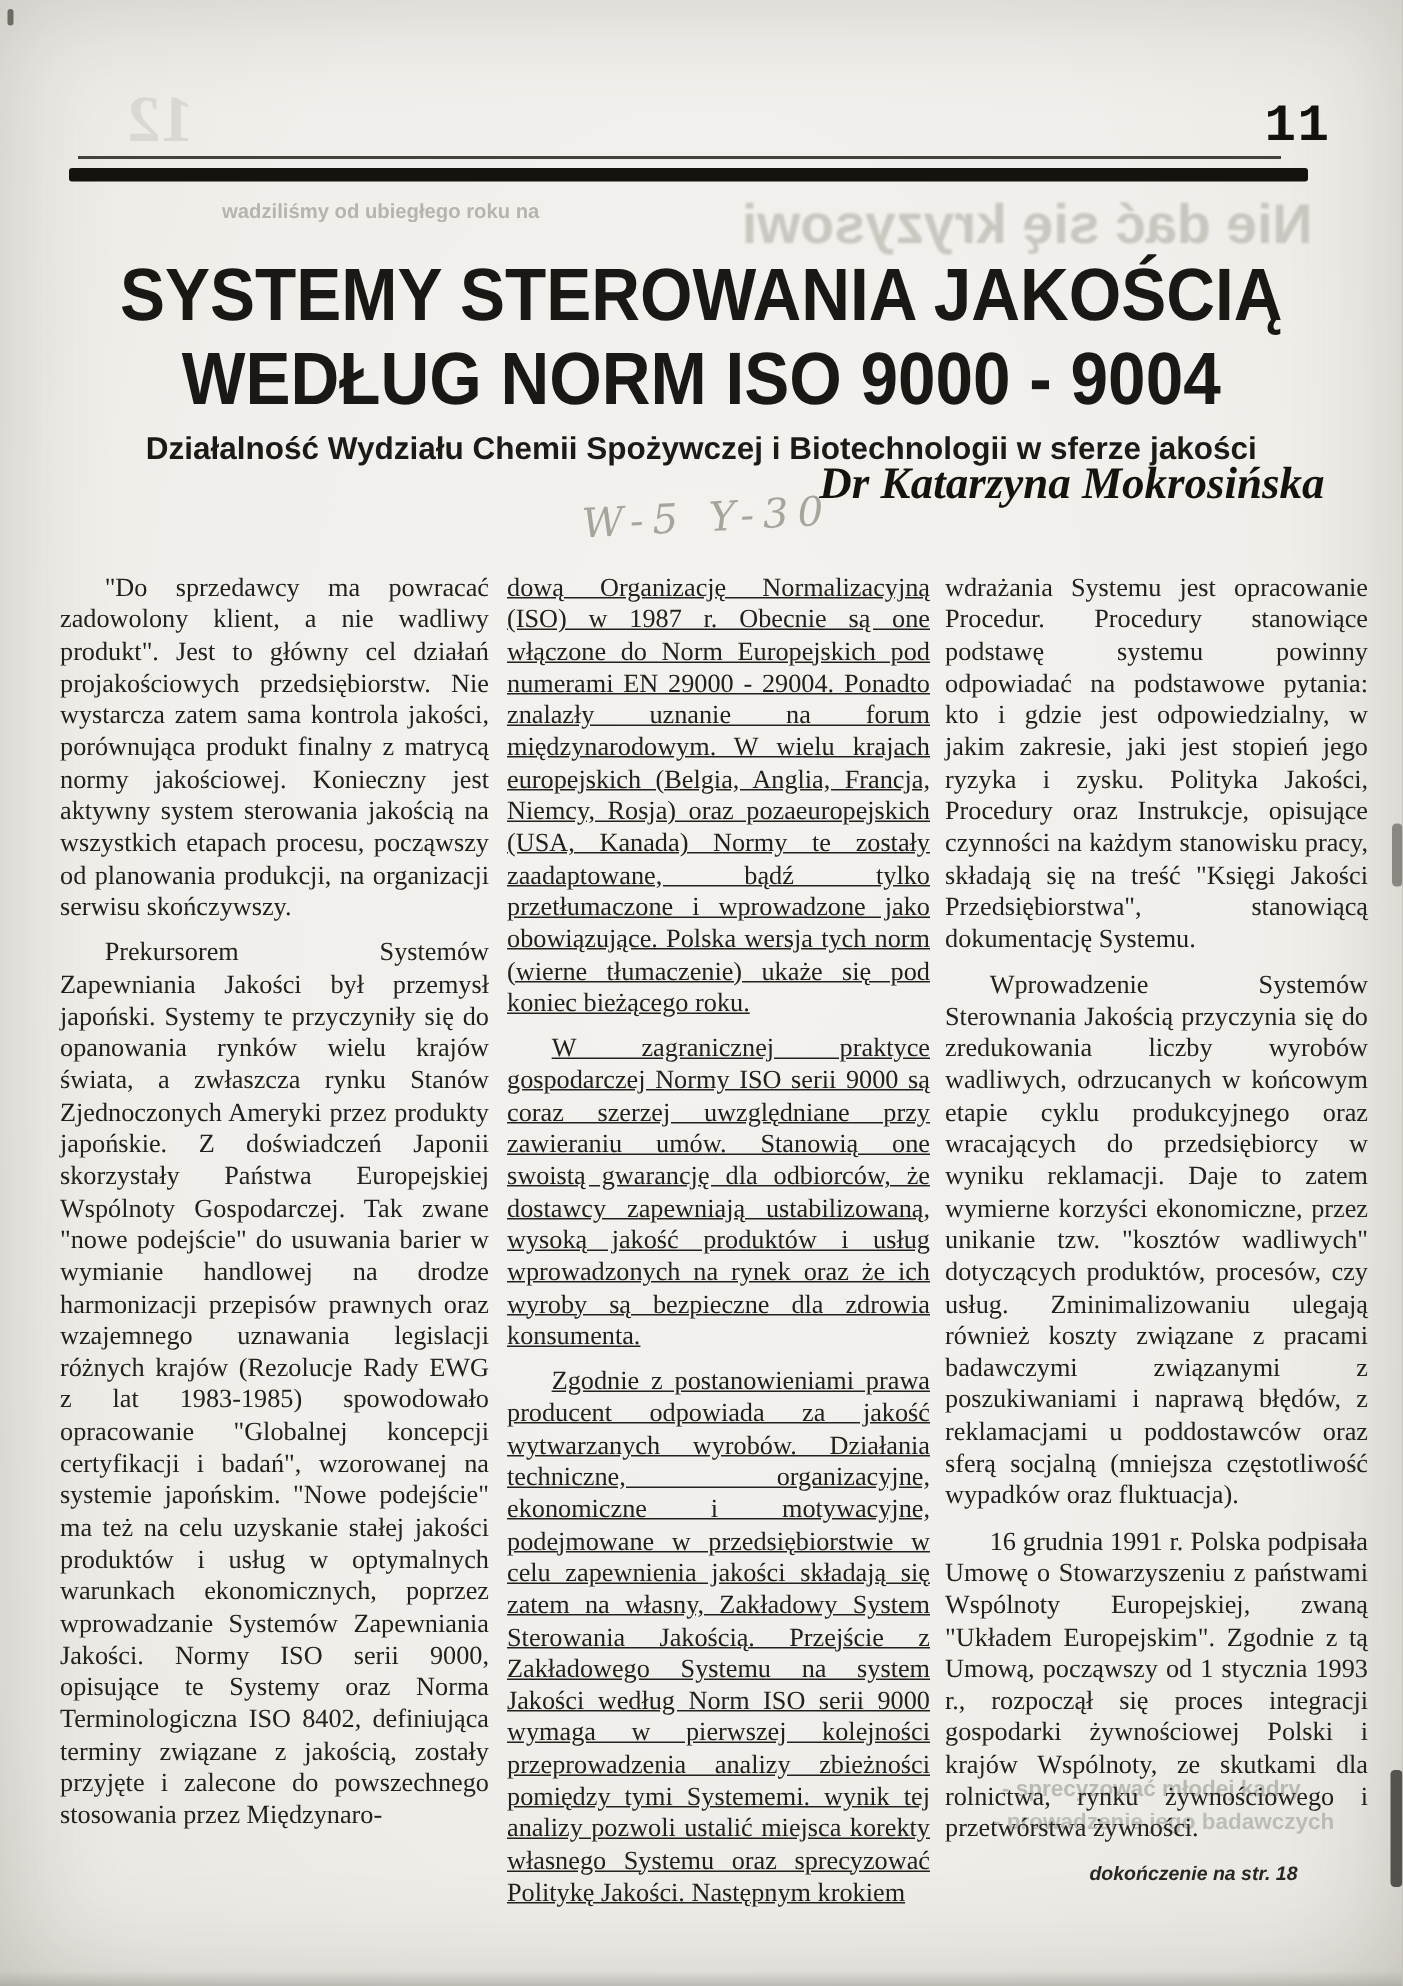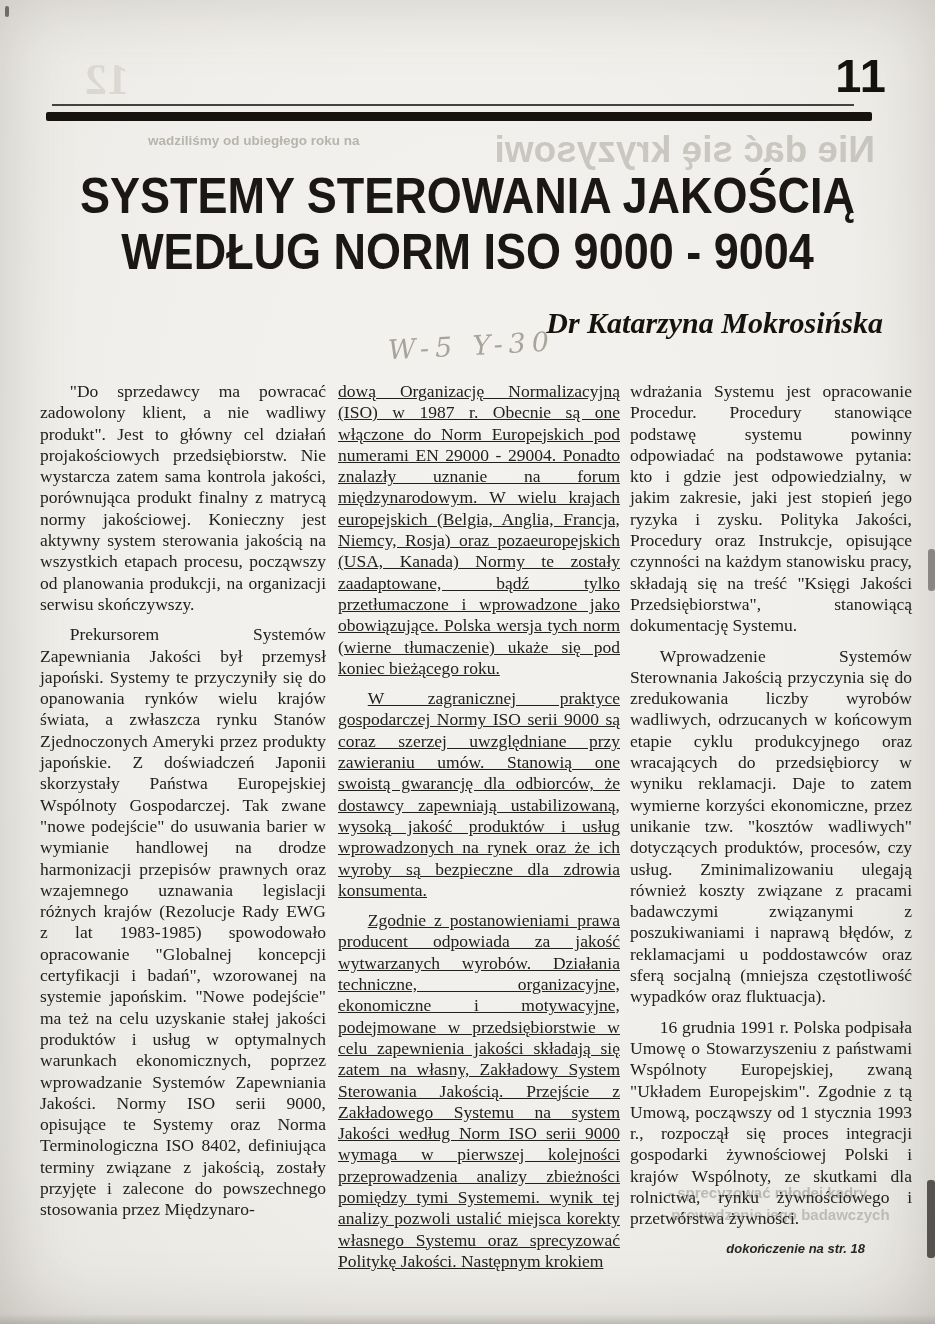--- a/index.html
+++ b/index.html
@@ -20,9 +20,9 @@
   }
   
   .page-number{
-    position:absolute;top:48px;right:48px;
-    font-family:Liberation Sans, sans-serif;font-weight:bold;
-    font-size:47px;letter-spacing:1px;color:#14120f;
+    position:absolute;top:64px;right:48px;
+    font-family:Liberation Mono, monospace;font-weight:bold;
+    font-size:35px;letter-spacing:1px;color:#14120f;
   }
   .rule-thin{position:absolute;top:104px;left:52px;width:802px;height:2px;background:#45423d;}
   .rule-thick{position:absolute;top:112px;left:46px;width:826px;height:9px;background:#16130f;border-radius:2px;}

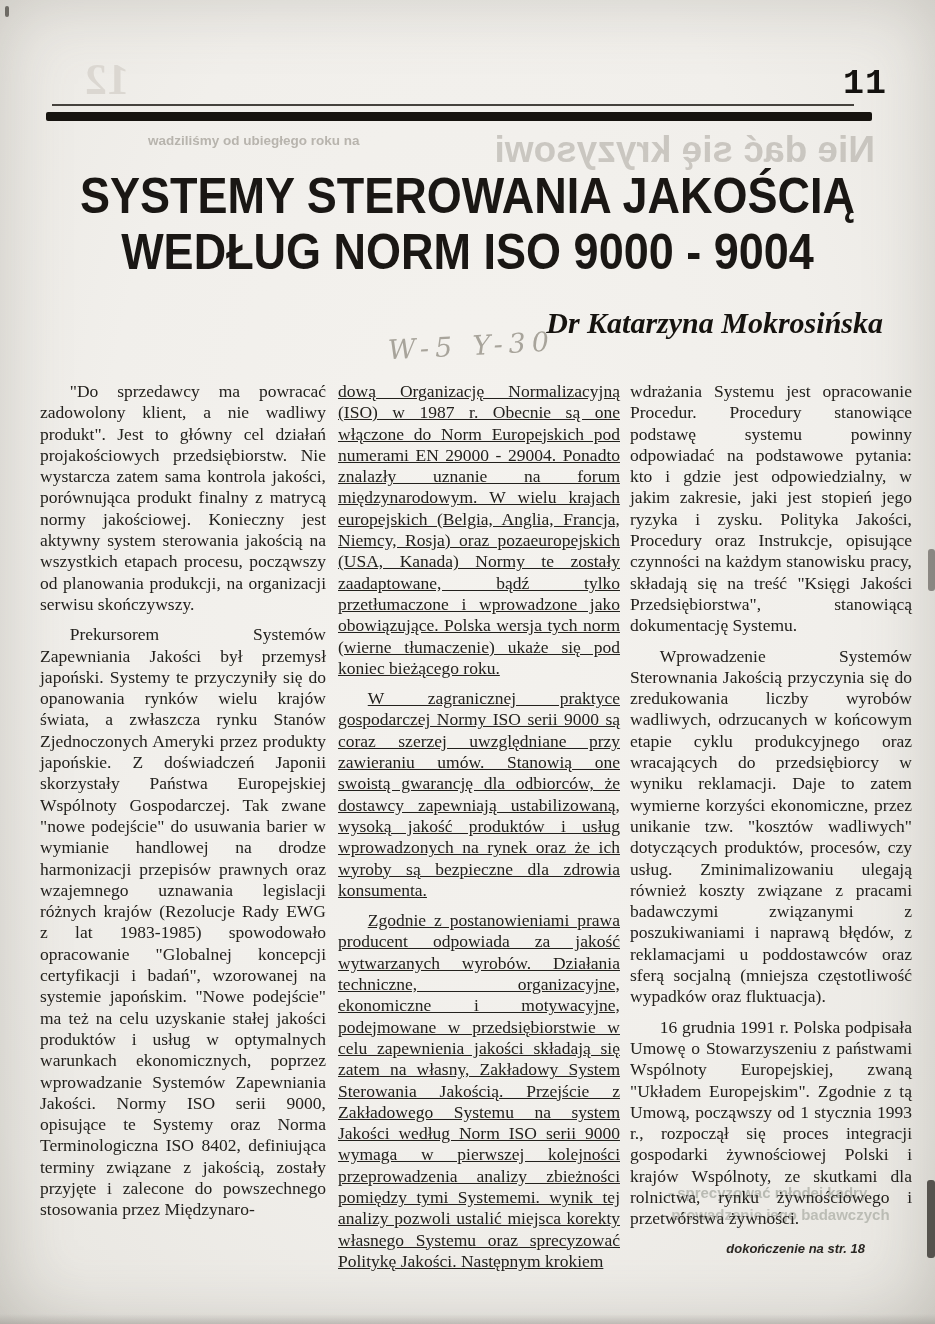--- a/index.html
+++ b/index.html
@@ -98,6 +98,7 @@
 
   <div class="title title-1">SYSTEMY STEROWANIA JAKOŚCIĄ</div>
   <div class="title title-2">WEDŁUG NORM ISO 9000 - 9004</div>
+  <div class="subtitle">Działalność Wydziału Chemii Spożywczej i Biotechnologii w sferze jakości</div>
   <div class="author">Dr Katarzyna Mokrosińska</div>
   <div class="handwritten">W-5  Y-30</div>
 

